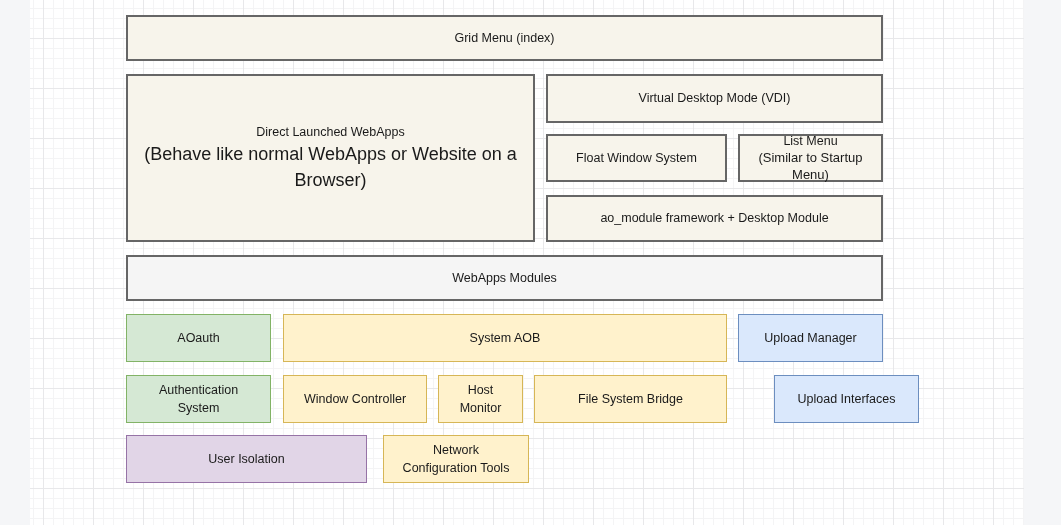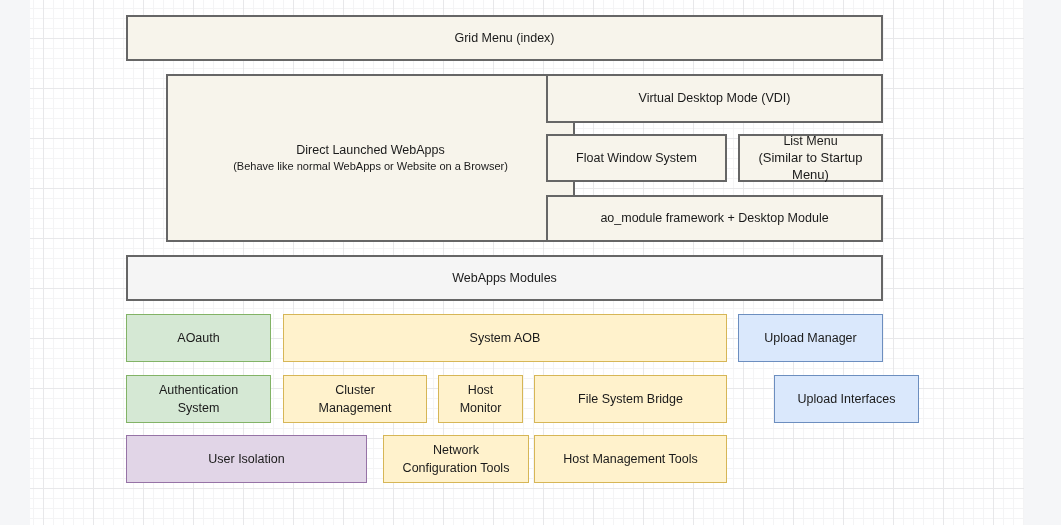--- a/index.html
+++ b/index.html
@@ -59,7 +59,7 @@
       <div class="lbl">Grid Menu (index)</div>
     </div>
 
-    <div class="box cream" style="left:96px; top:74px; width:409px; height:168px;margin-left:40px;">
+    <div class="box cream" style="left:96px; top:74px; width:409px; height:168px;">
       <div class="lbl">Direct Launched WebApps</div>
       <div class="sub">(Behave like normal WebApps or Website on a Browser)</div>
     </div>

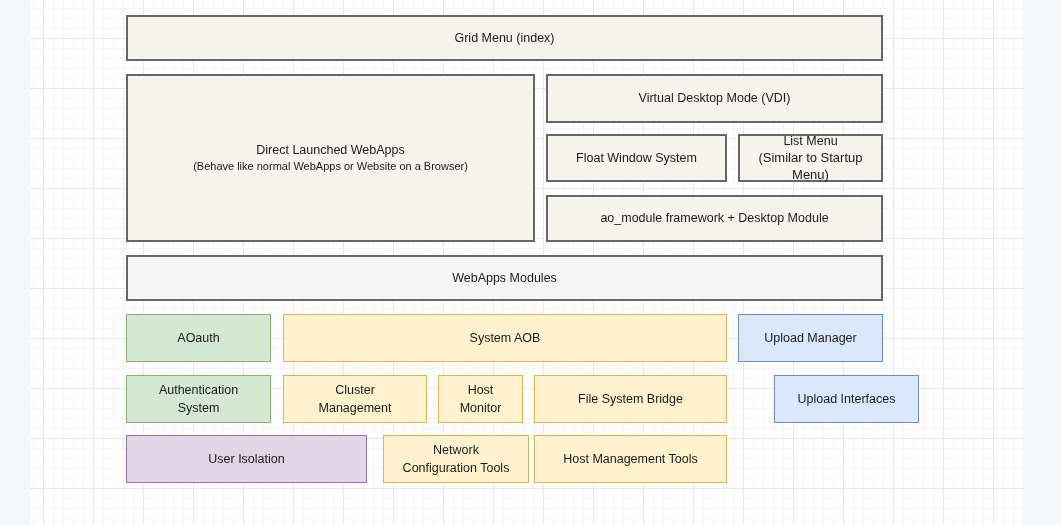--- a/index.html
+++ b/index.html
@@ -40,7 +40,7 @@
     padding: 2px 13px;
   }
   .box .lbl { white-space: pre-line; }
-  .box .sub { font-size: 11px; }
+  .box .sub { font-size: 18px; }
   .box .sub.tiny { font-size: 13px; line-height: 1.3; }
   .cream  { background: var(--cream_fill, #f7f4eb); border: 2px solid var(--cream_stroke, #666666); }
   .gray   { background: var(--gray_fill, #f5f5f5);  border: 2px solid var(--gray_stroke, #666666); }

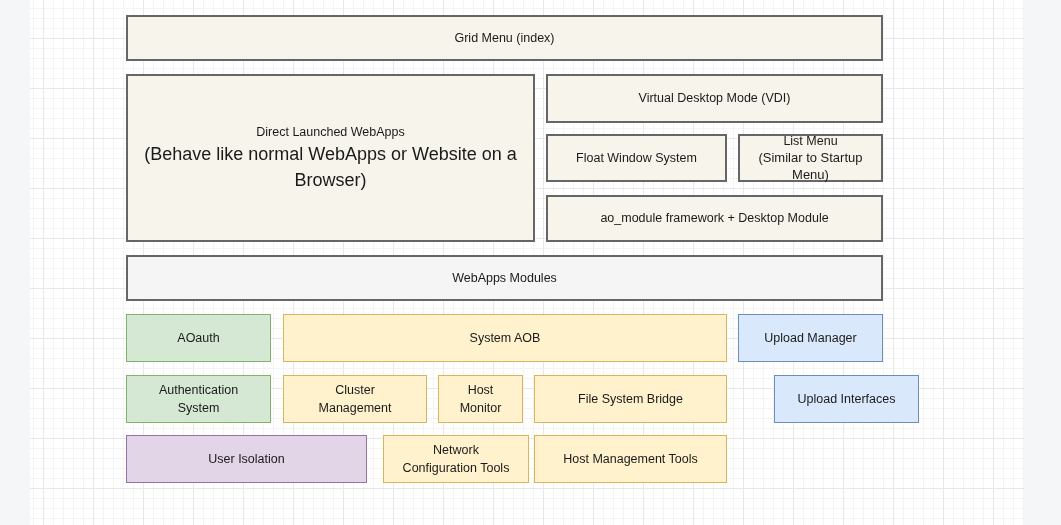--- a/index.html
+++ b/index.html
@@ -102,7 +102,7 @@
     </div>
 
     <div class="box yellow" style="left:253px; top:375px; width:144px; height:48px;">
-      <div class="lbl">Cluster Management</div>
+      <div class="lbl">Window Controller</div>
     </div>
 
     <div class="box yellow" style="left:408px; top:375px; width:85px; height:48px;">

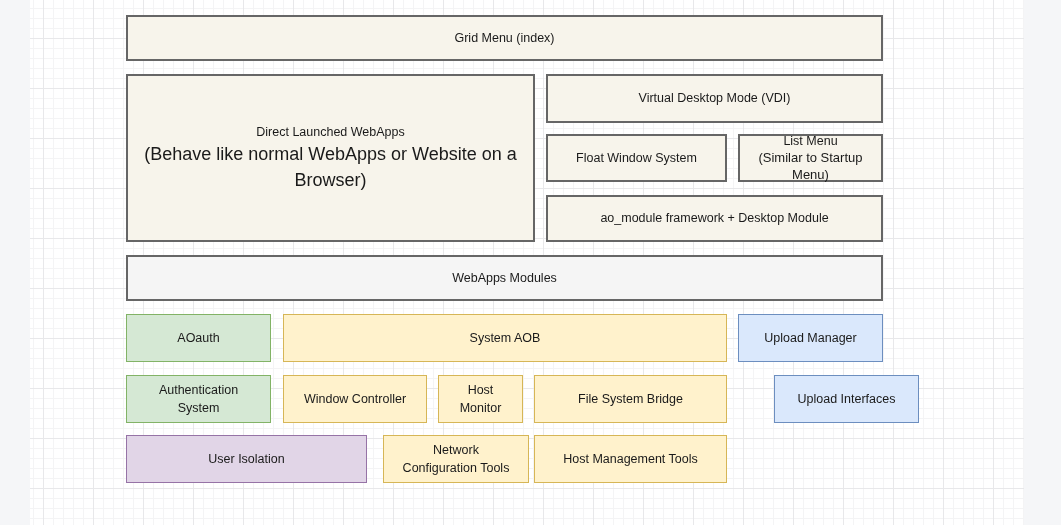--- a/index.html
+++ b/index.html
@@ -125,9 +125,6 @@
       <div class="lbl">Network Configuration Tools</div>
     </div>
 
-    <div class="box yellow" style="left:504px; top:435px; width:193px; height:48px;">
-      <div class="lbl">Host Management Tools</div>
-    </div>
 
   </div>
 </div>

